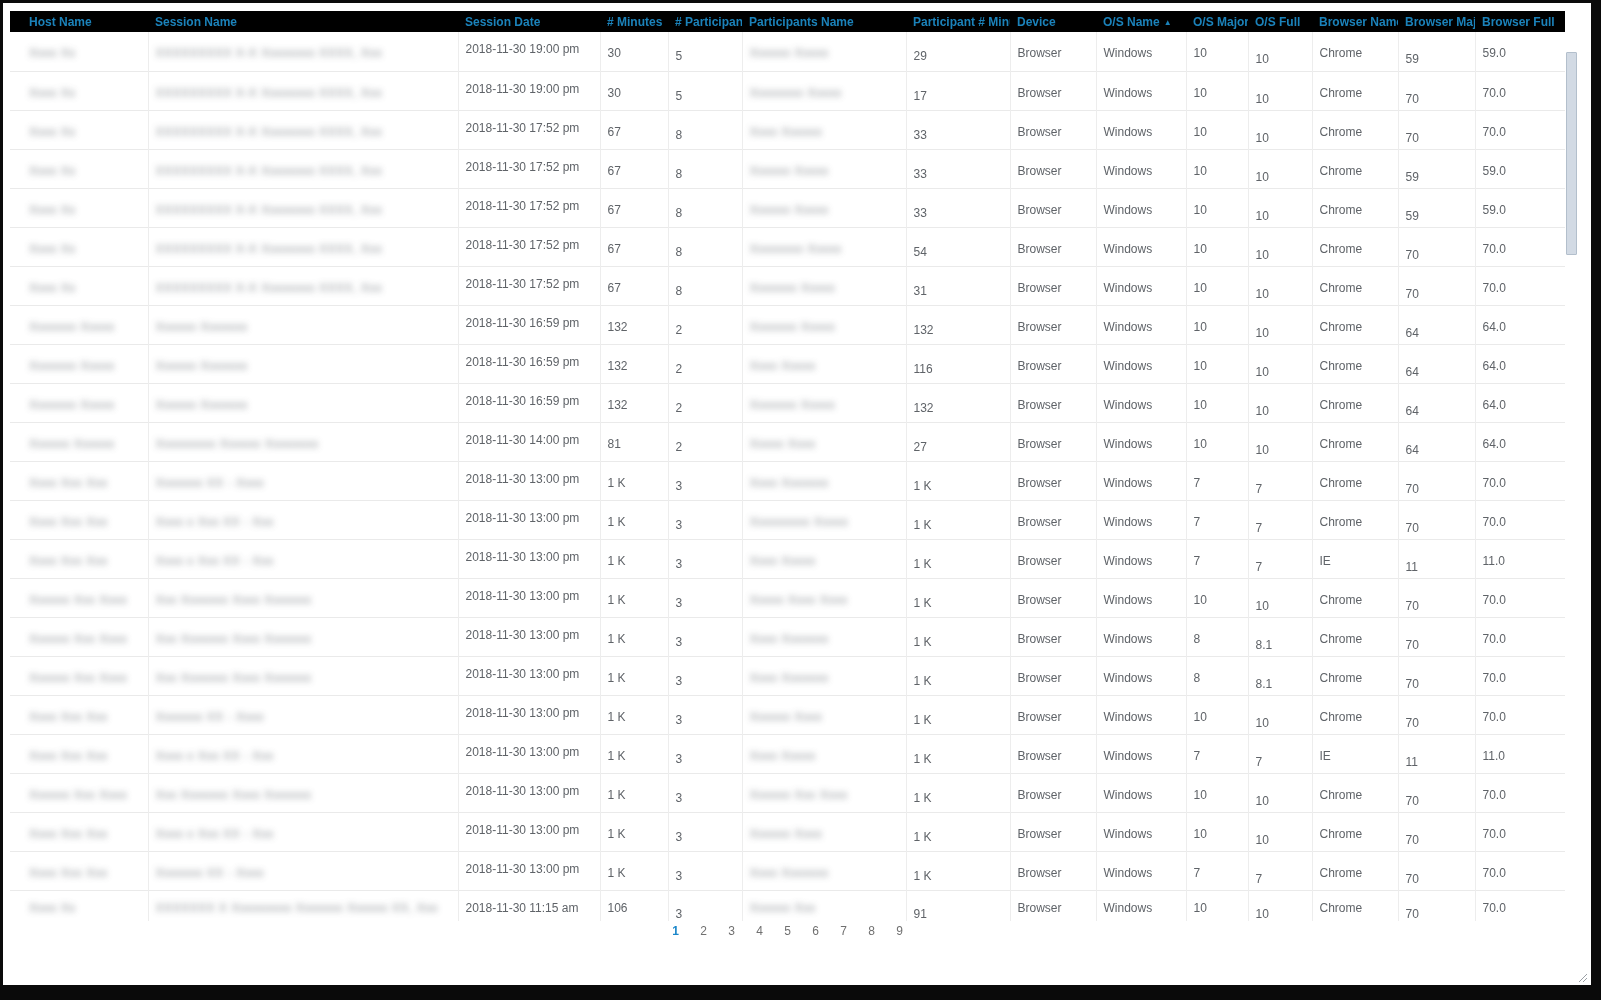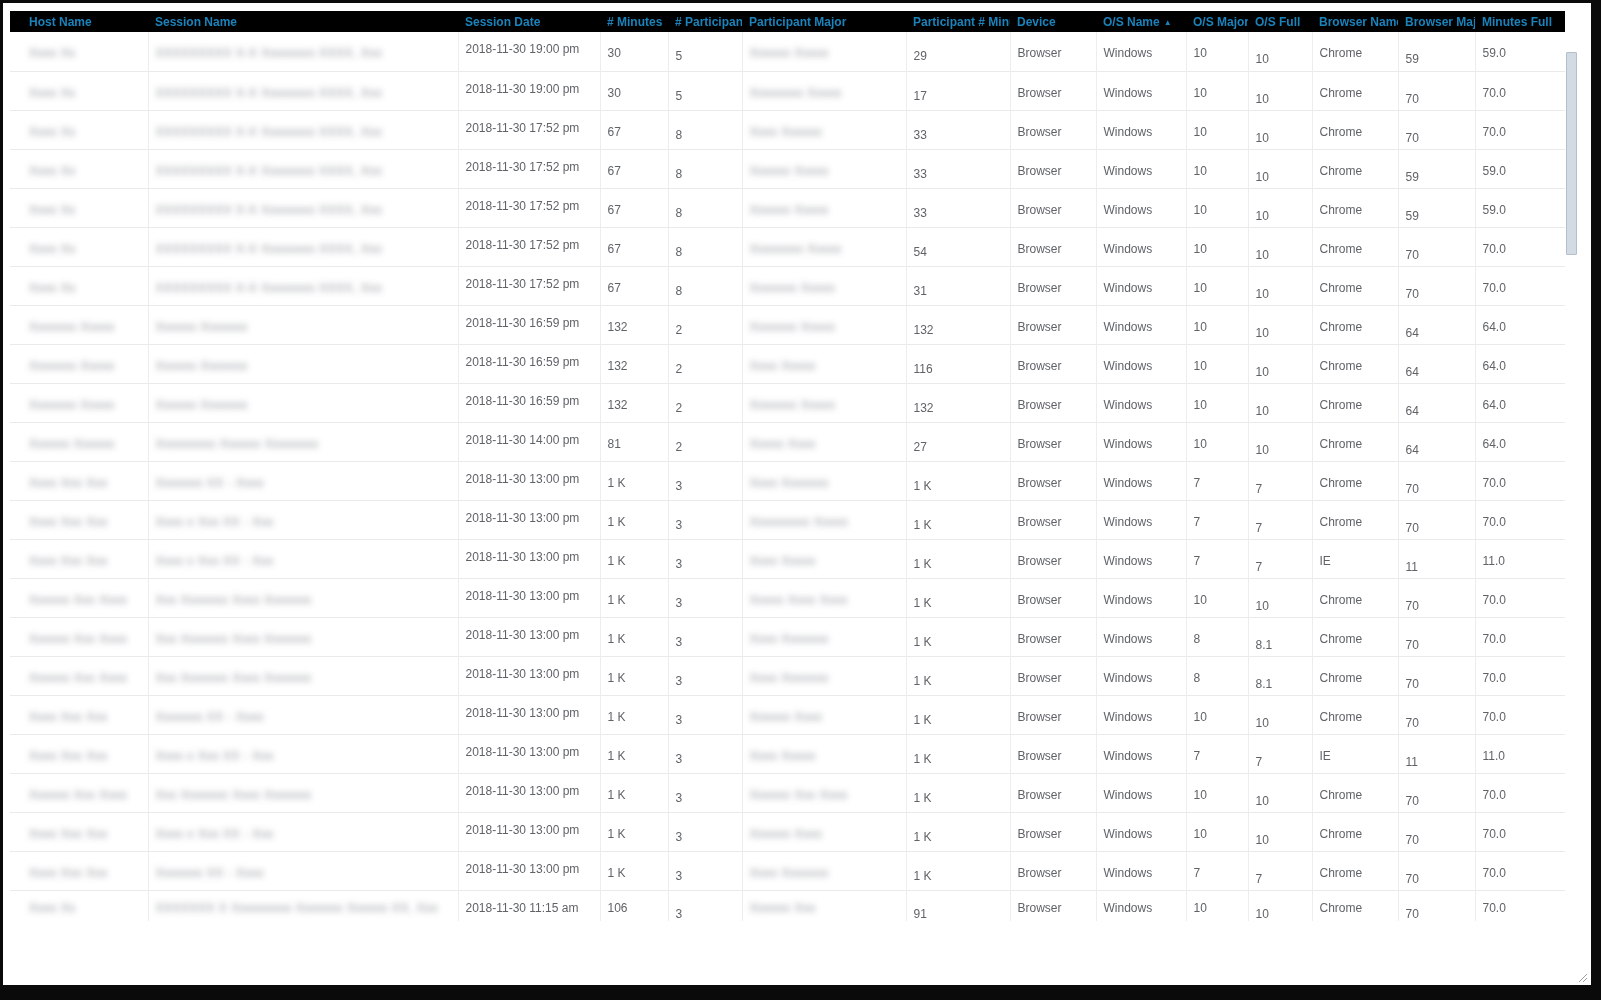--- a/index.html
+++ b/index.html
@@ -76,7 +76,7 @@
             <th class="col-2"><span>Session Date</span></th>
             <th class="col-3"><span># Minutes</span></th>
             <th class="col-4"><span># Participants</span></th>
-            <th class="col-5"><span>Participant Major</span></th>
+            <th class="col-5"><span>Participants Name</span></th>
             <th class="col-6"><span>Participant # Minutes</span></th>
             <th class="col-7"><span>Device</span></th>
             <th class="col-8"><span>O/S Name</span><span class="sort-icon">▲</span></th>

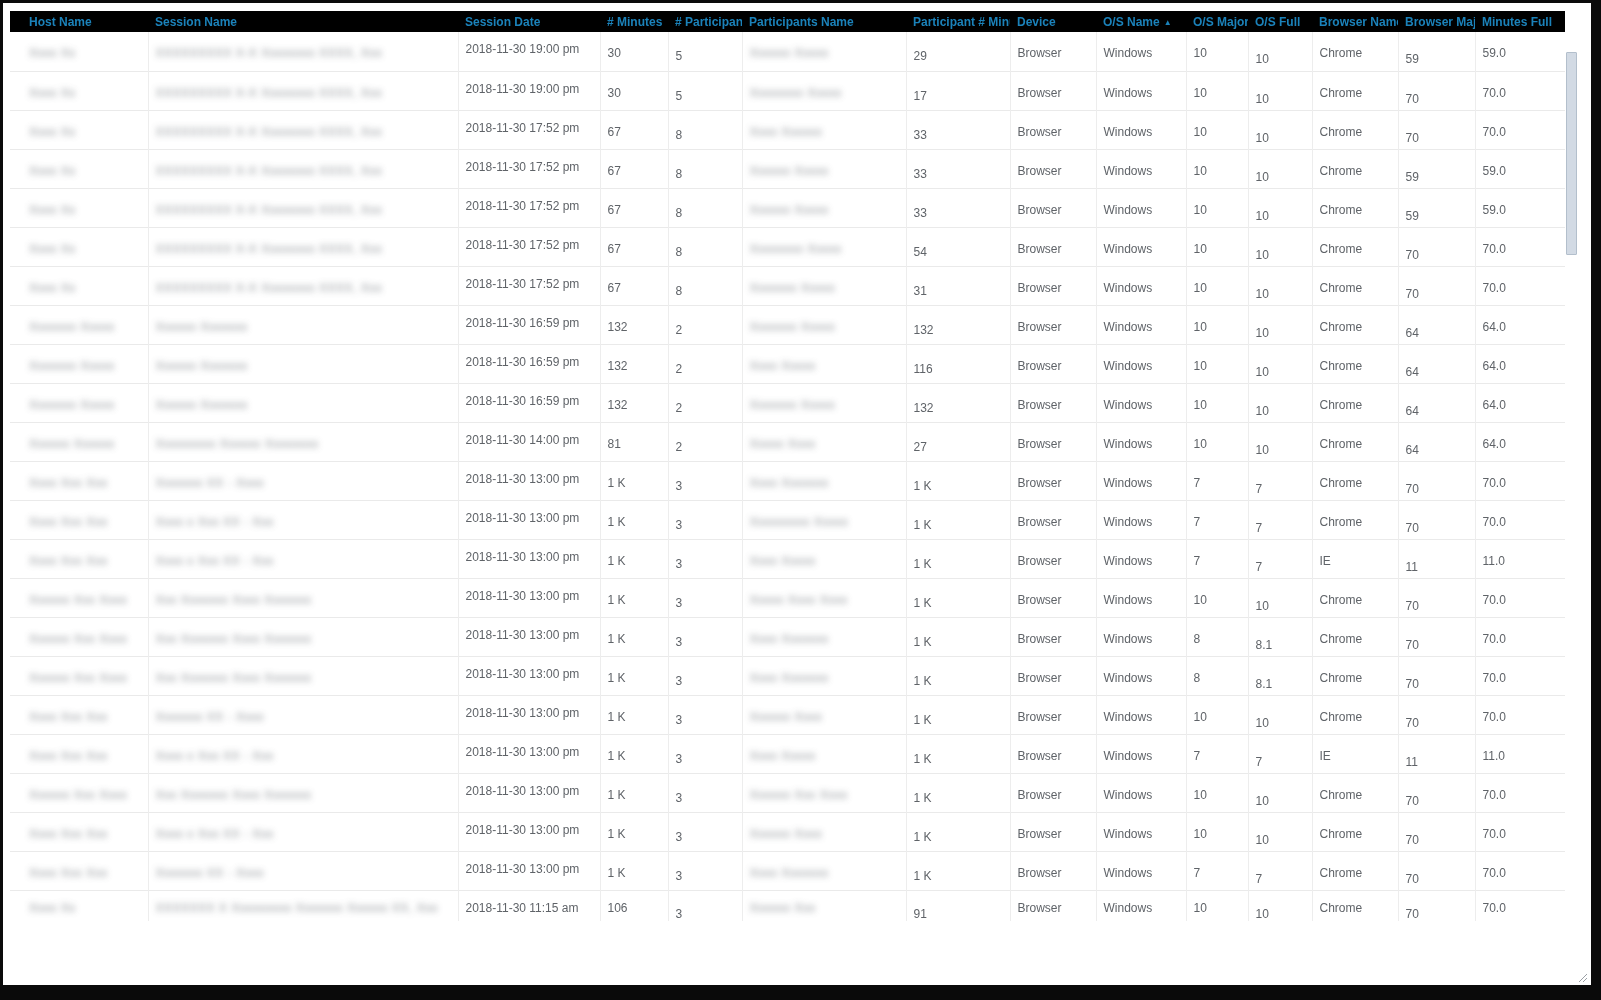--- a/index.html
+++ b/index.html
@@ -84,7 +84,7 @@
             <th class="col-10"><span>O/S Full</span></th>
             <th class="col-11"><span>Browser Name</span></th>
             <th class="col-12"><span>Browser Major</span></th>
-            <th class="col-13"><span>Minutes Full</span></th>
+            <th class="col-13"><span>Browser Full</span></th>
           </tr>
       </thead>
       <tbody id="table-body">

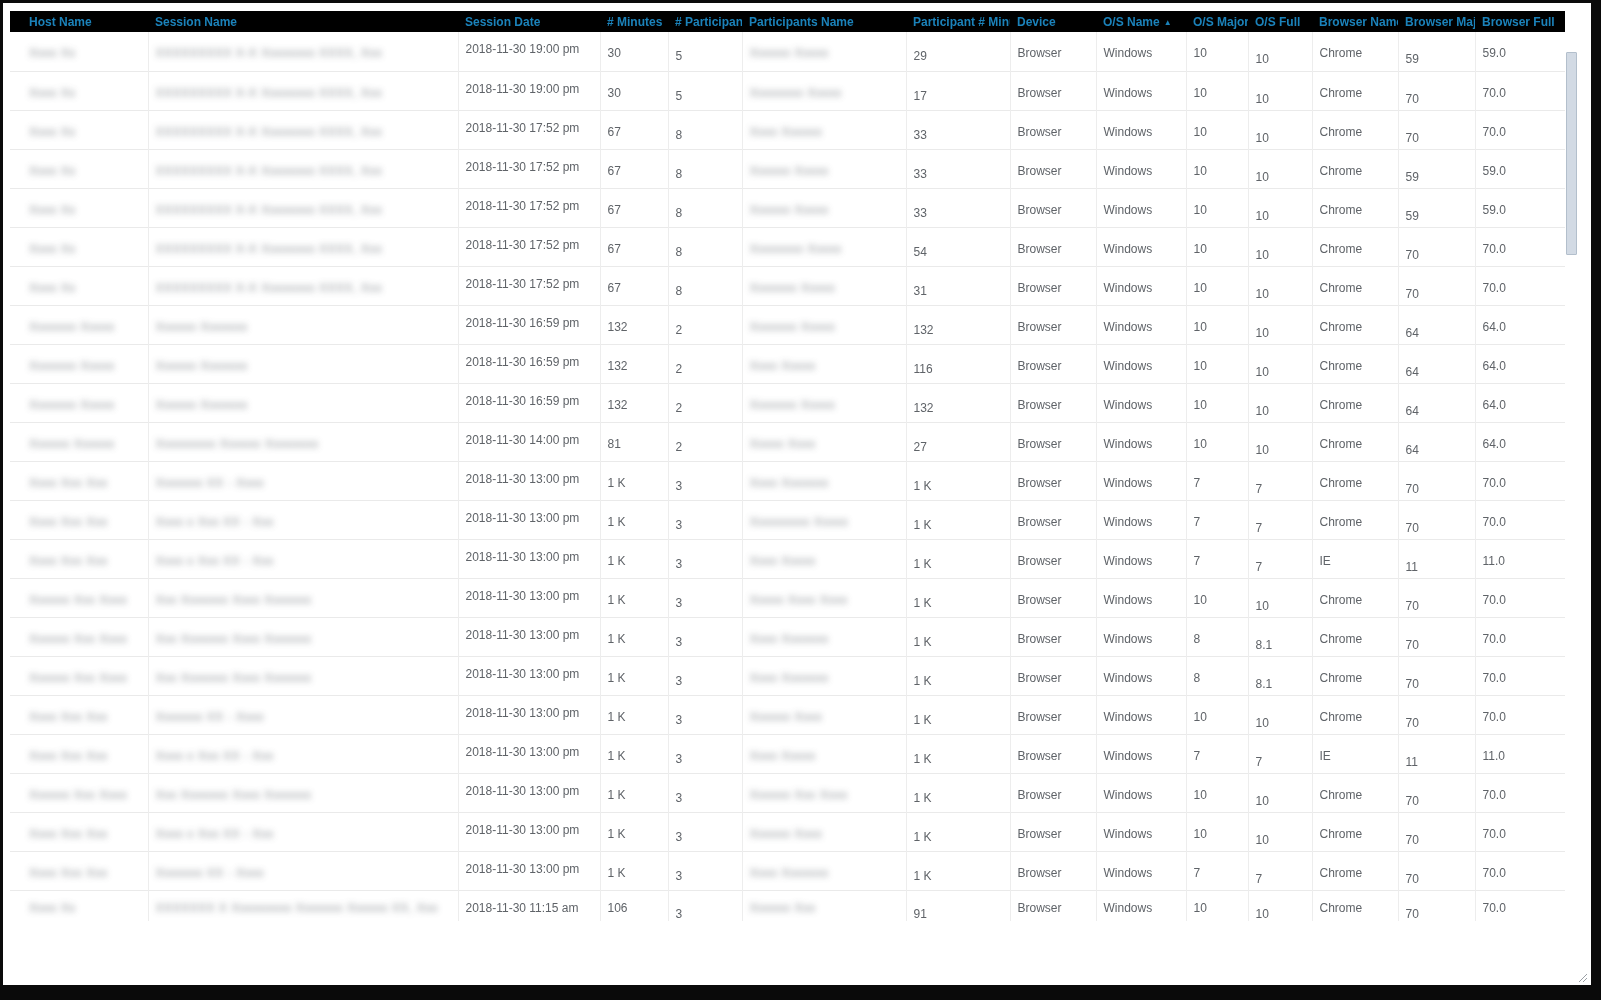--- a/index.html
+++ b/index.html
@@ -458,6 +458,7 @@
           </tr>
         </tbody>
     </table>
+    <div class="pagination" id="pagination"><span class="page active">1</span><span class="page">2</span><span class="page">3</span><span class="page">4</span><span class="page">5</span><span class="page">6</span><span class="page">7</span><span class="page">8</span><span class="page">9</span></div>
   </div>
 
   <div class="vscroll"></div>

